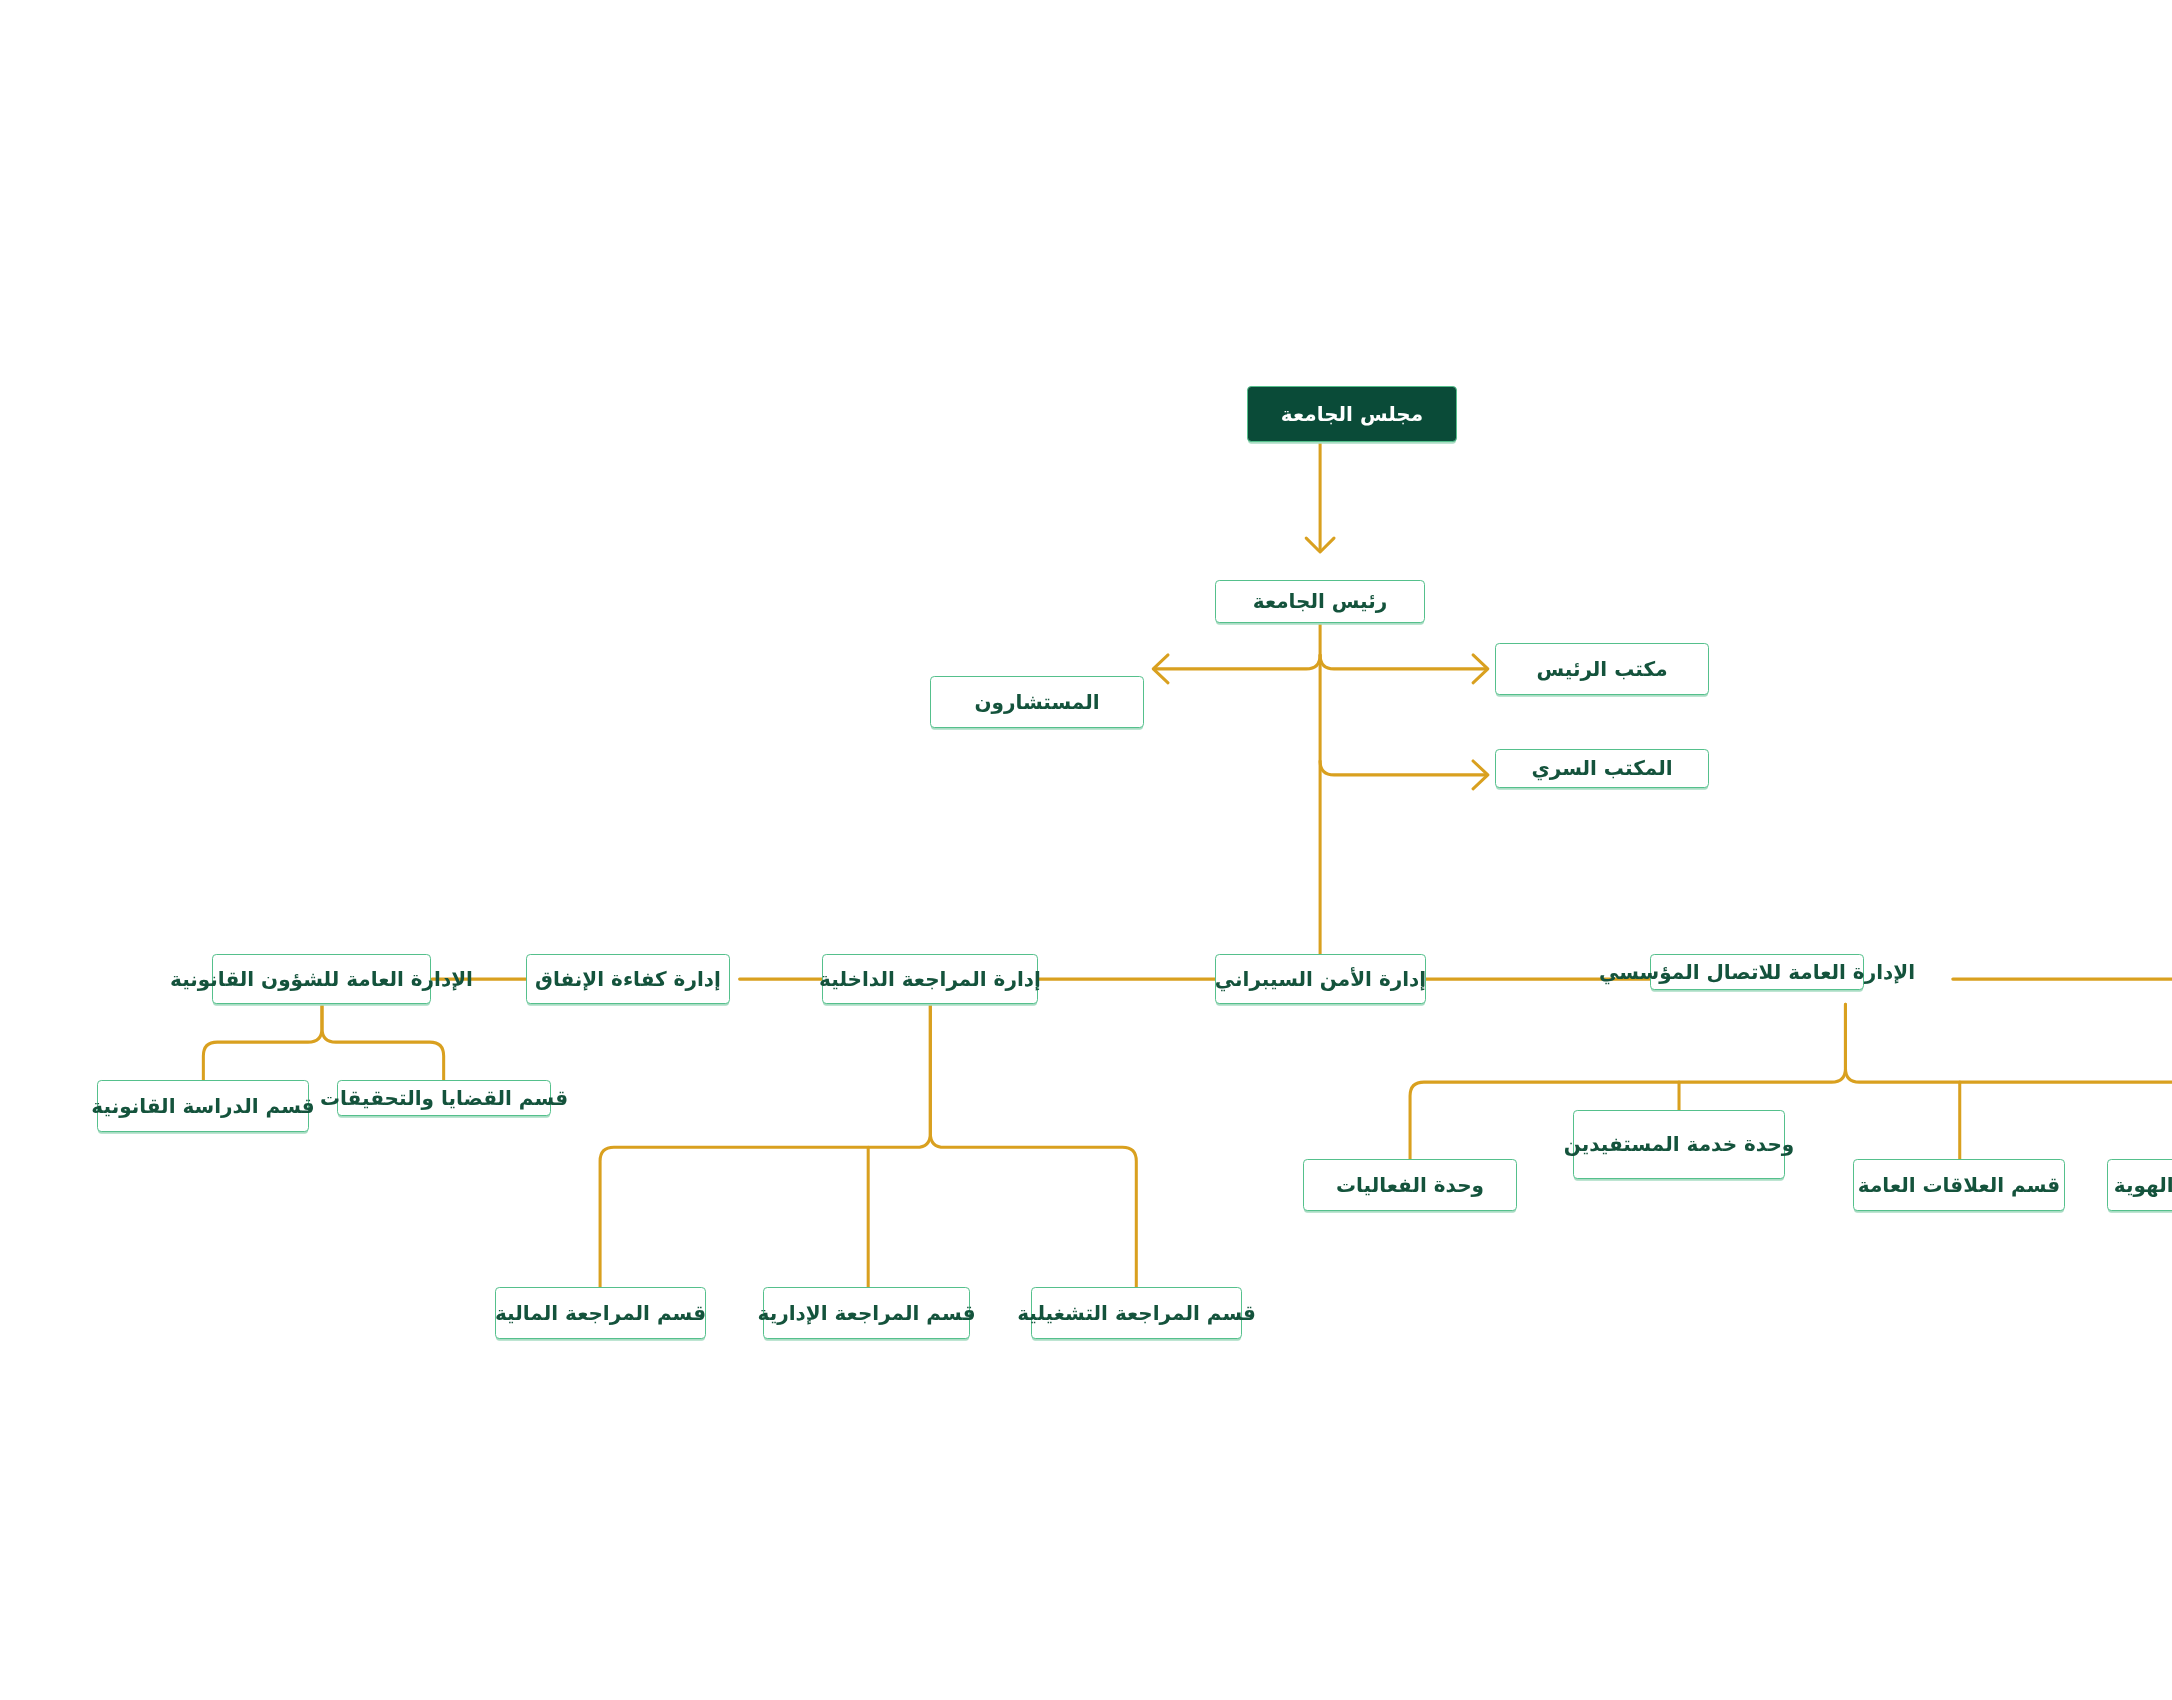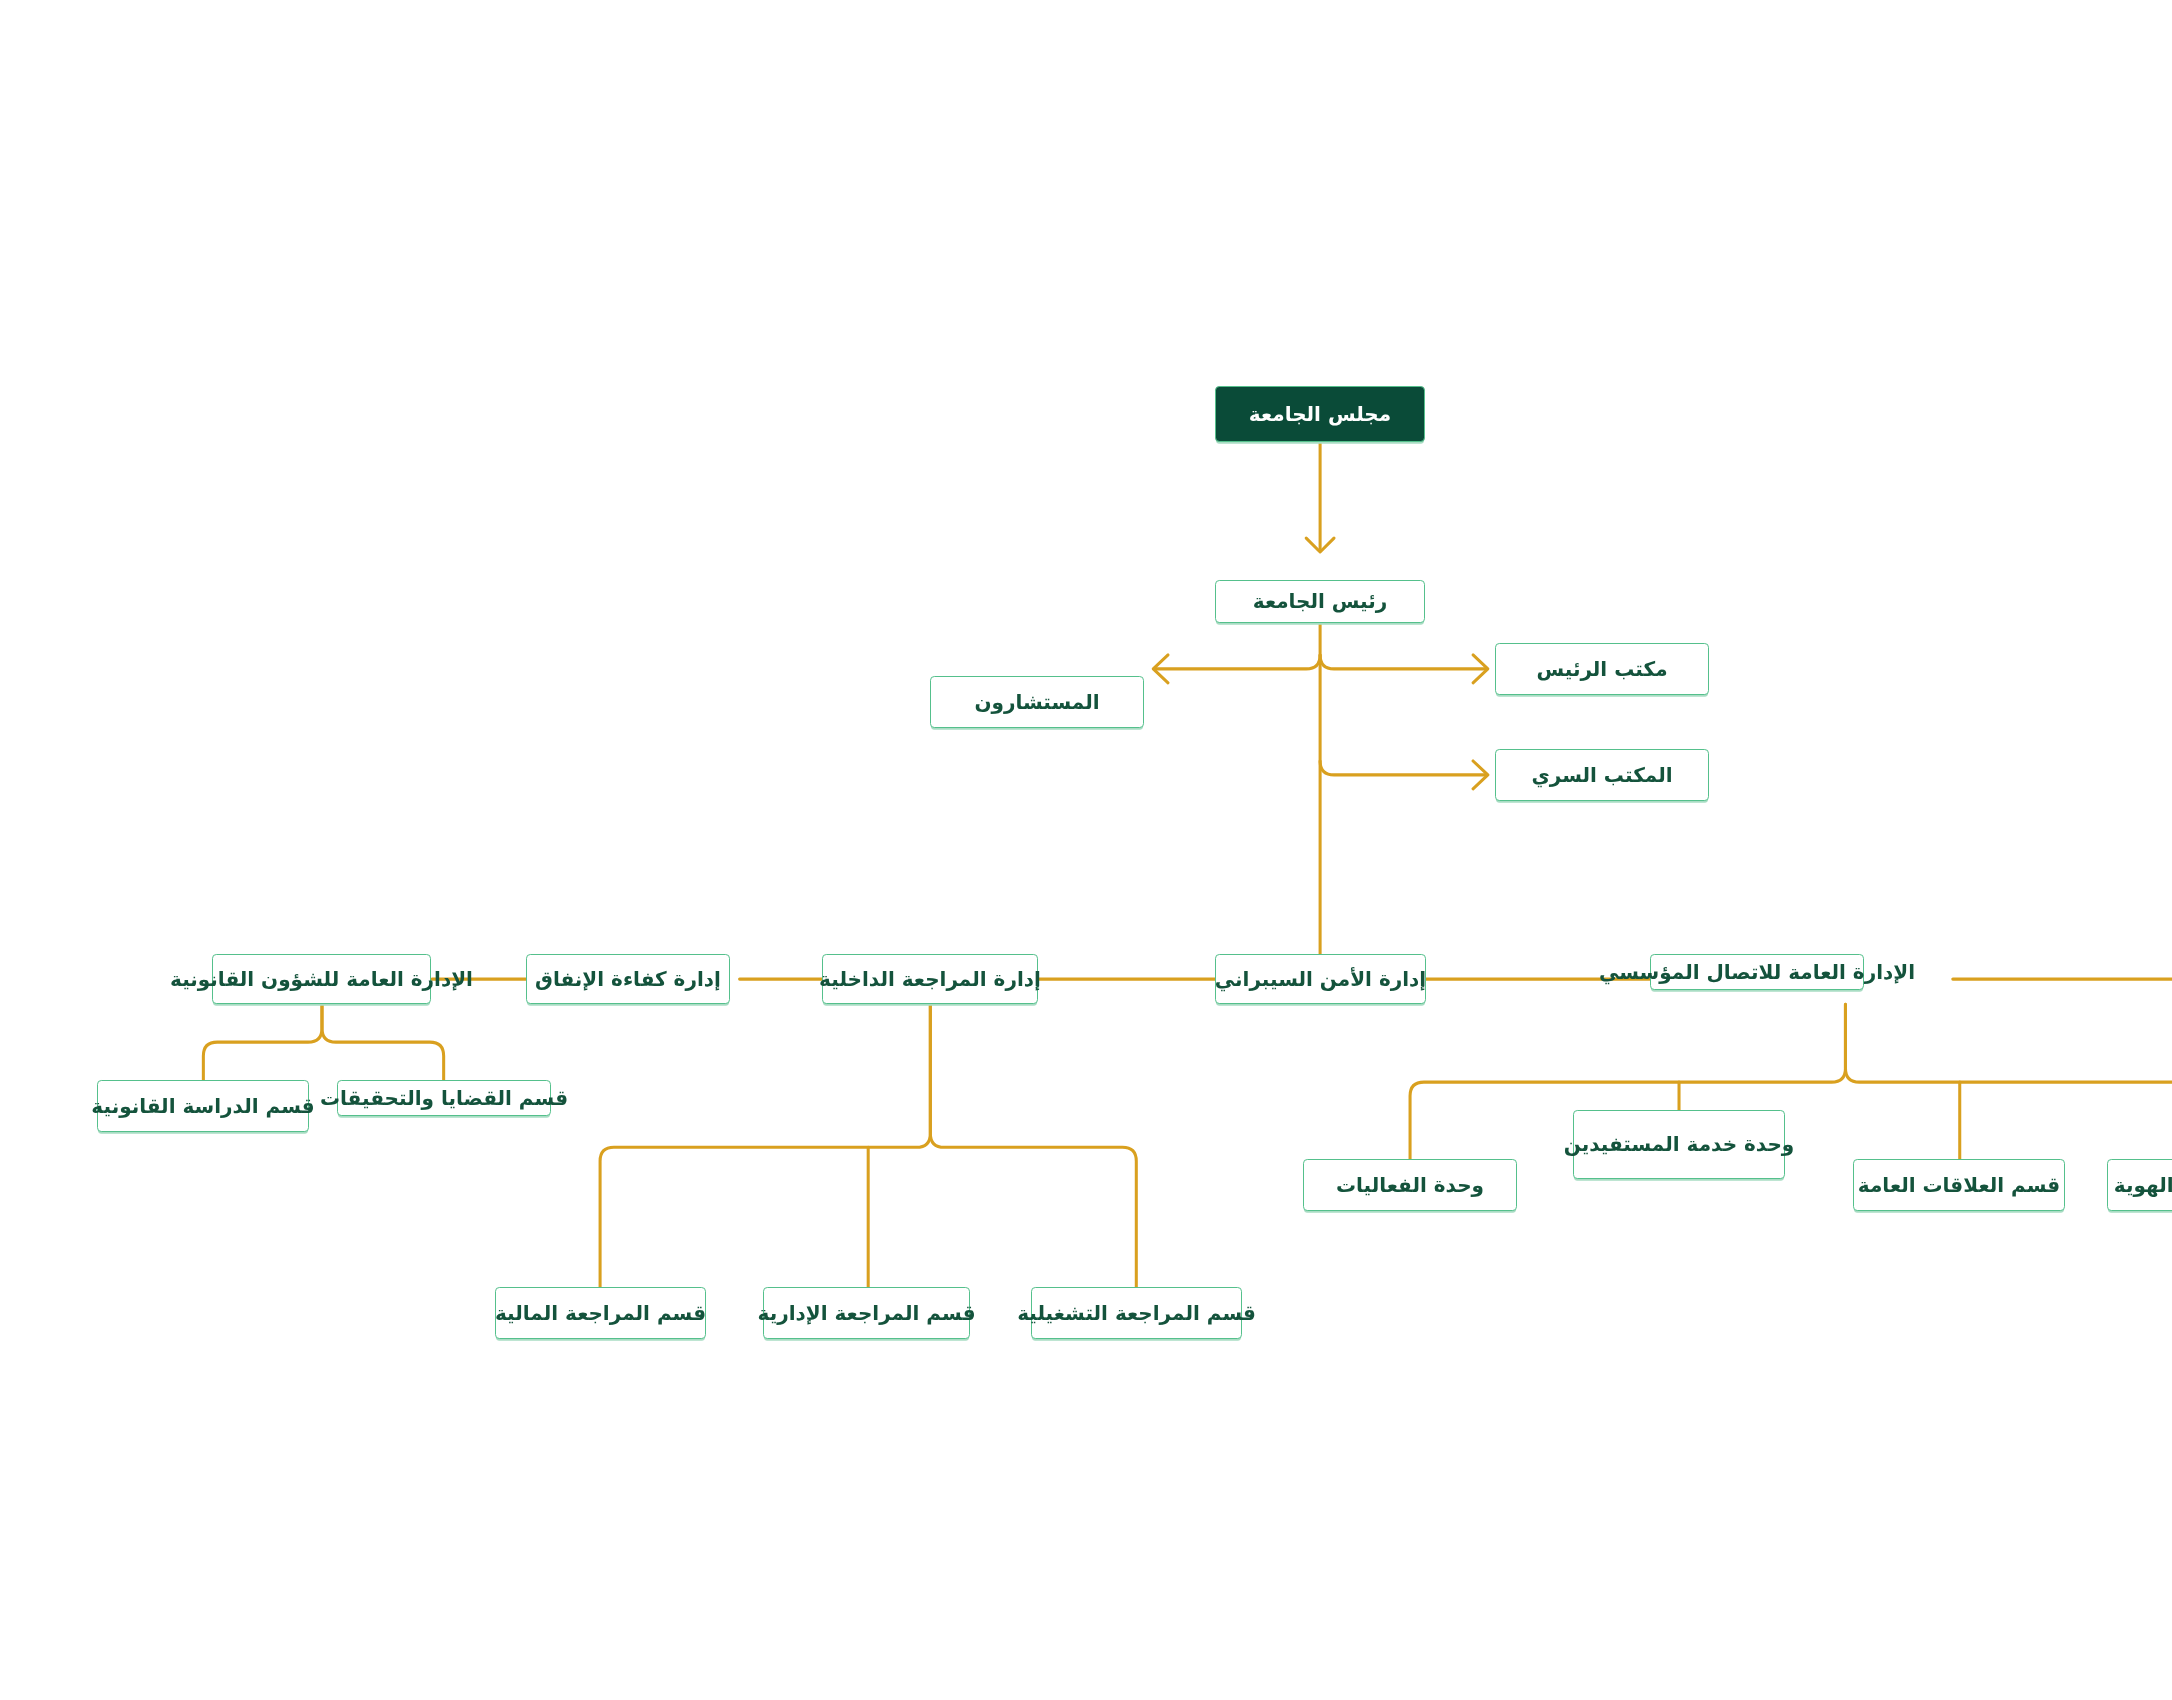--- a/index.html
+++ b/index.html
@@ -56,6 +56,7 @@
   .node.root{
     background:var(--root-fill);
     border-color:var(--box-border);
+    margin-left:32px;
   }
   .node.root .label{
     color:var(--root-text);

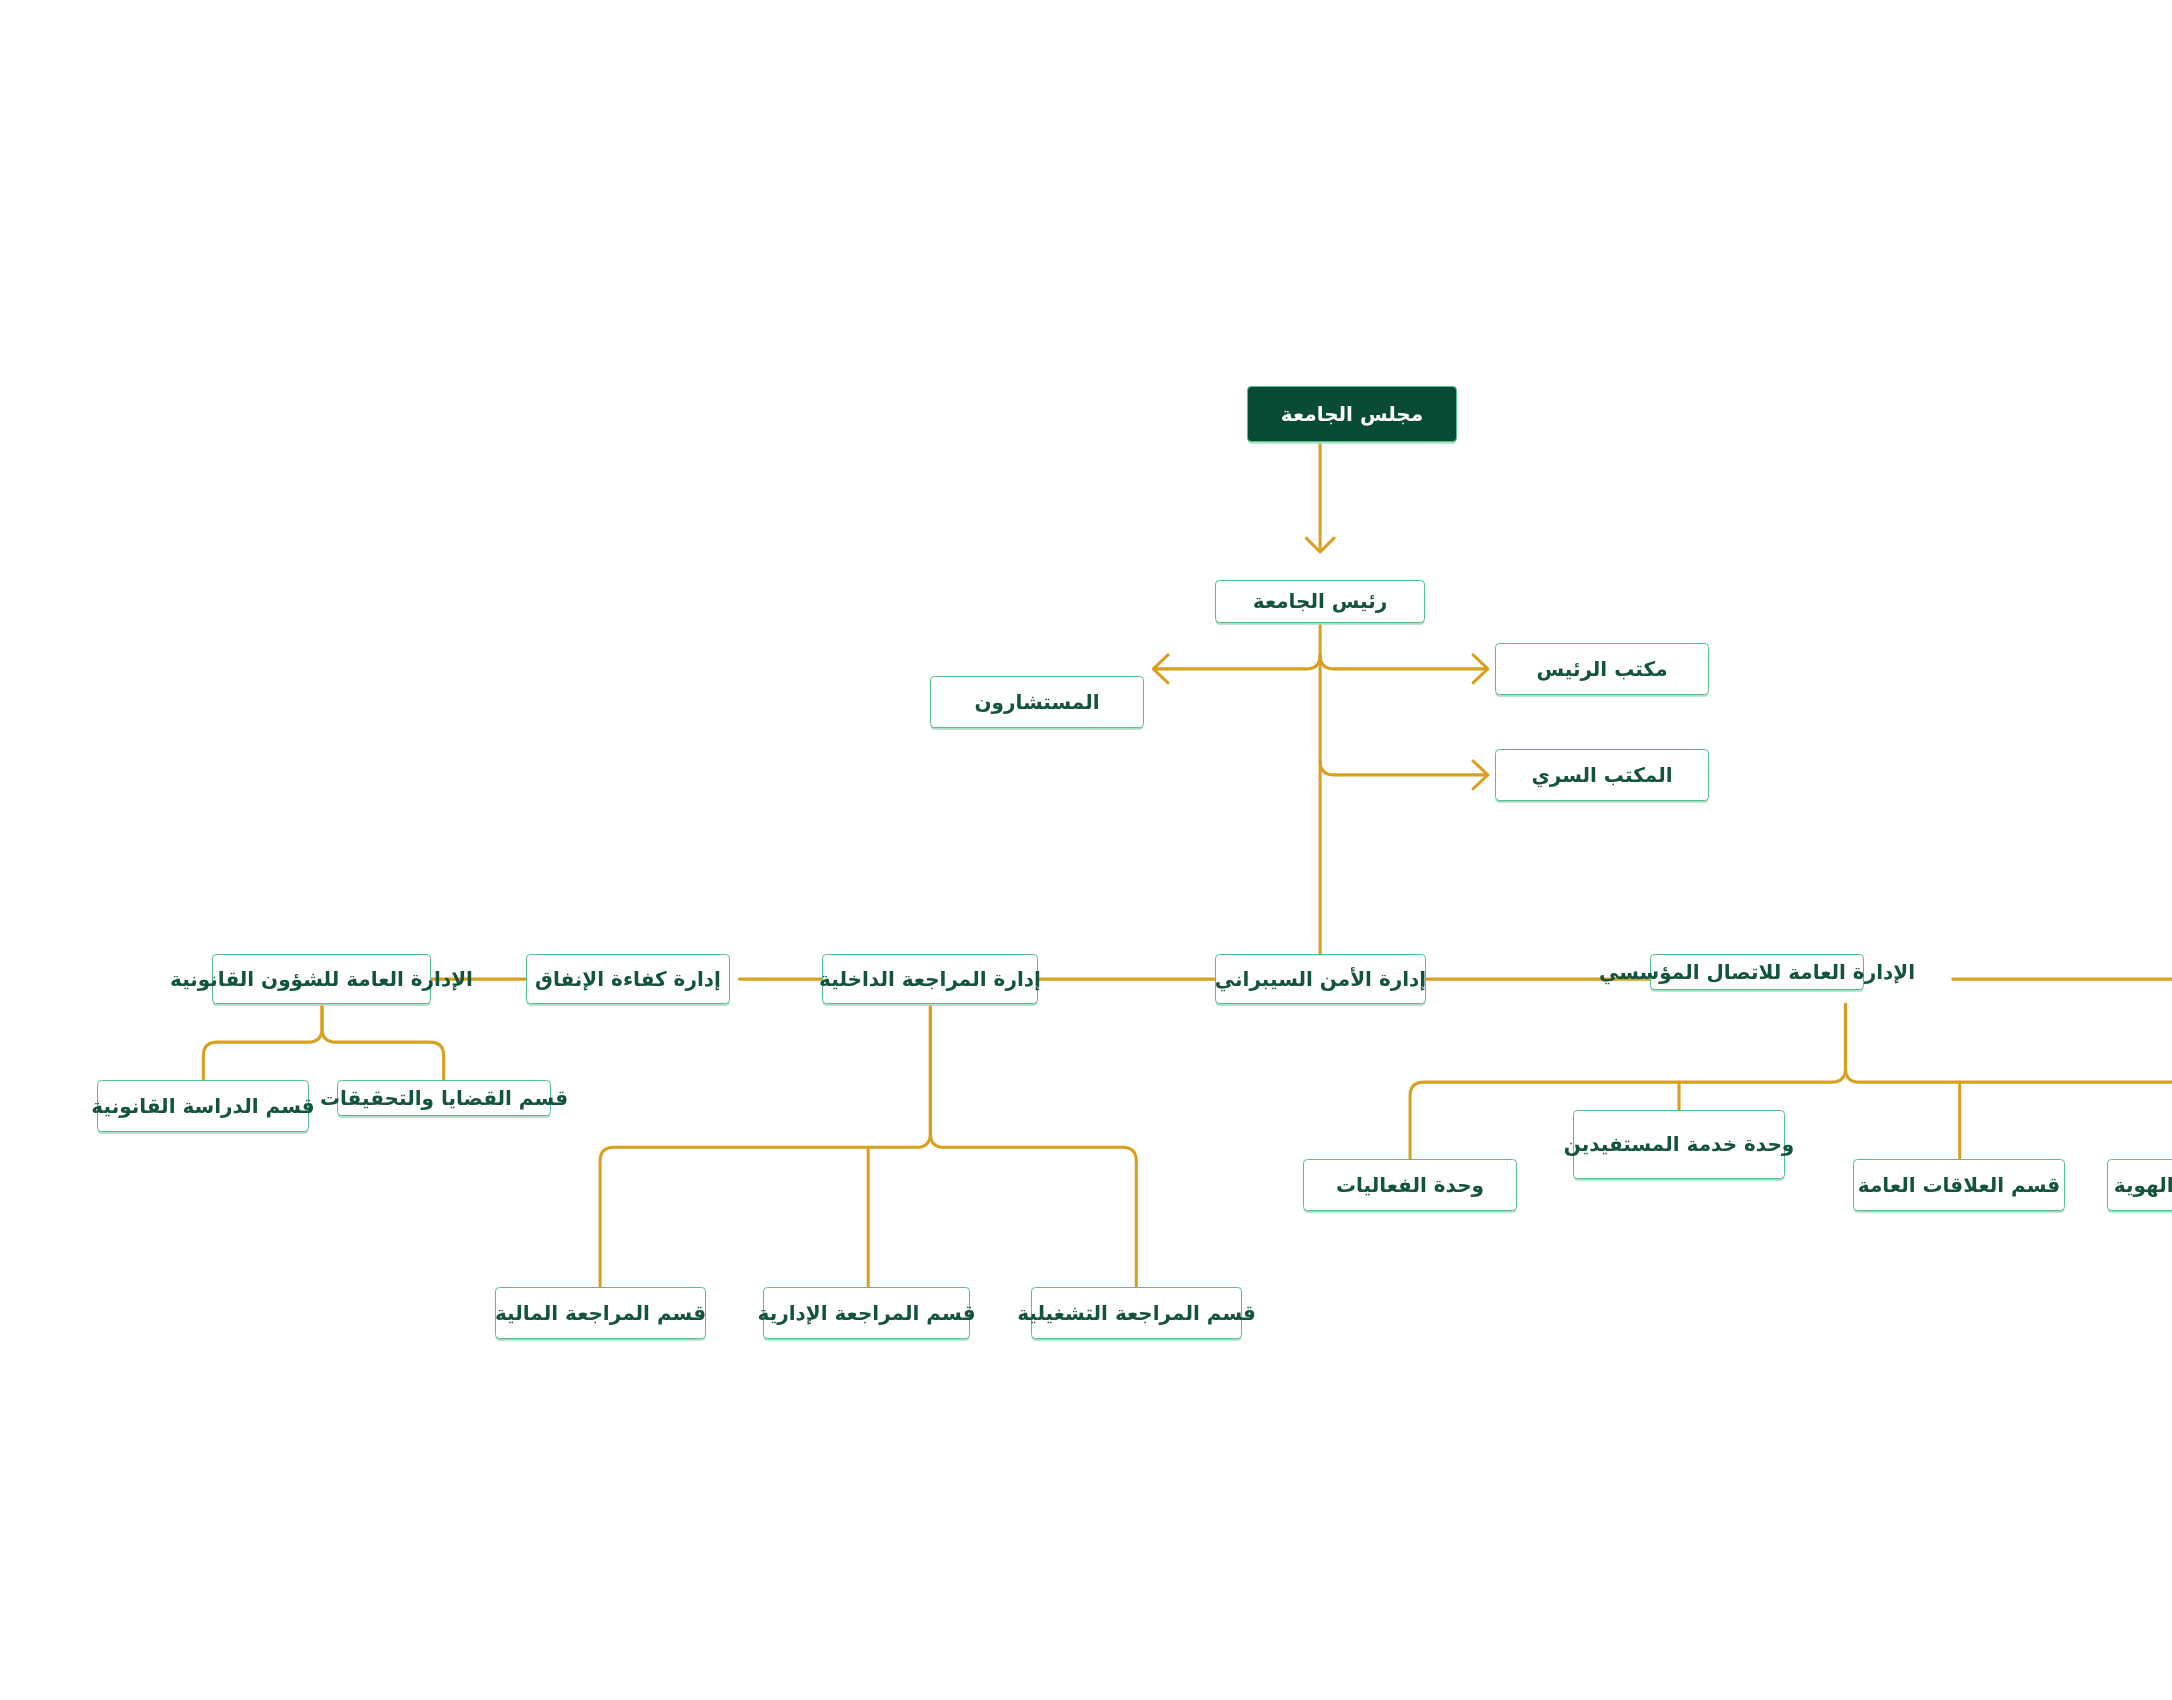--- a/index.html
+++ b/index.html
@@ -134,7 +134,7 @@
   <div class="node" style="left:1495px;top:643px;width:214px;height:52px">
     <span class="label">مكتب الرئيس</span>
   </div>
-  <div class="node" style="left:1495px;top:749px;width:214px;height:52px">
+  <div class="node" style="left:1495px;top:749px;width:214px;height:39px">
     <span class="label">المكتب السري</span>
   </div>
 

